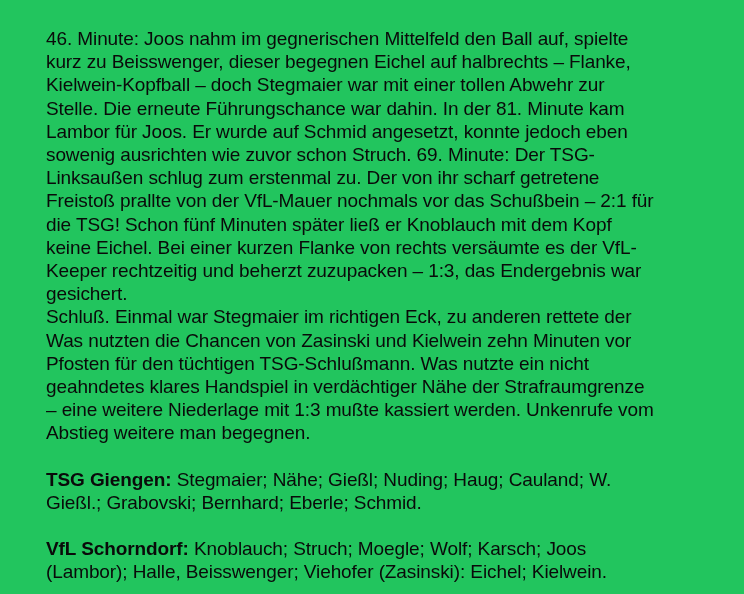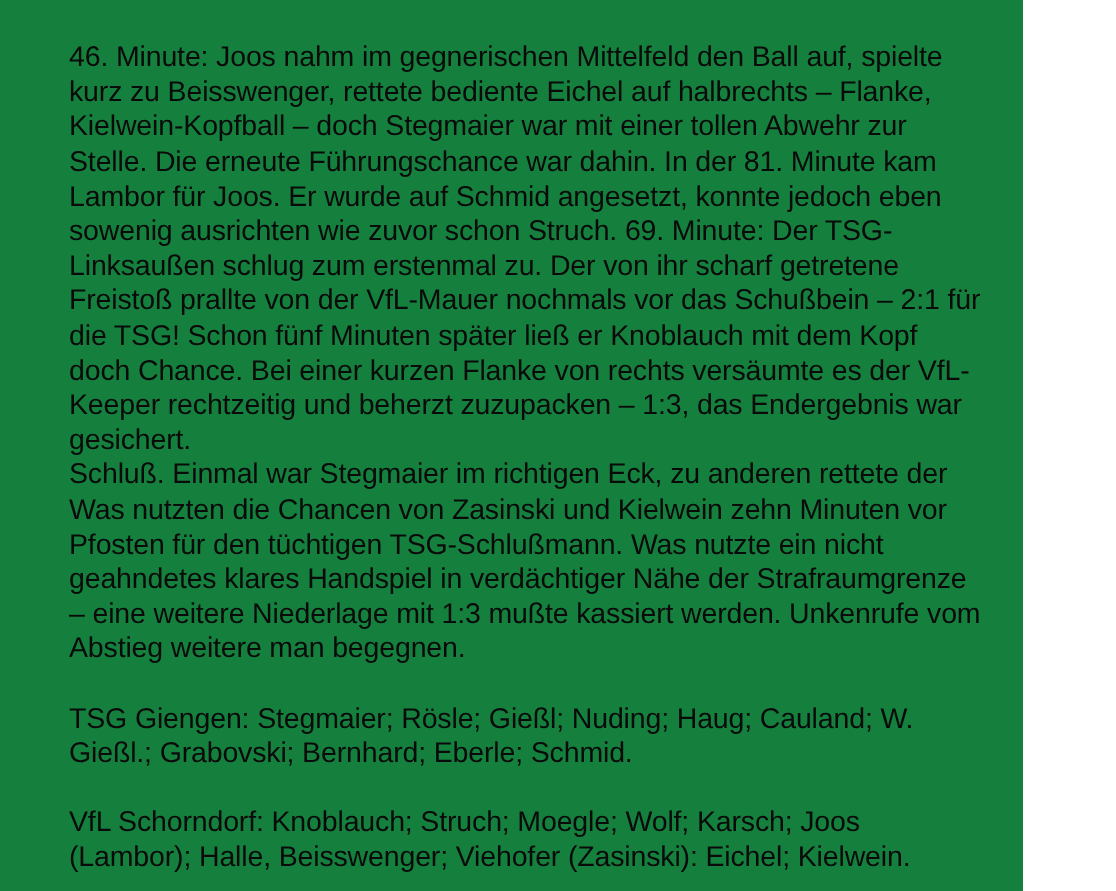--- a/index.html
+++ b/index.html
@@ -9,9 +9,9 @@
   }
   .page {
     position: relative;
-    width: 682px;
+    width: 744px;
     height: 594px;
-    background: #15803d;
+    background: #22c55e;
     color: #0a0a0a;
     font-family: "Liberation Sans", "DejaVu Sans", sans-serif;
     box-sizing: border-box;

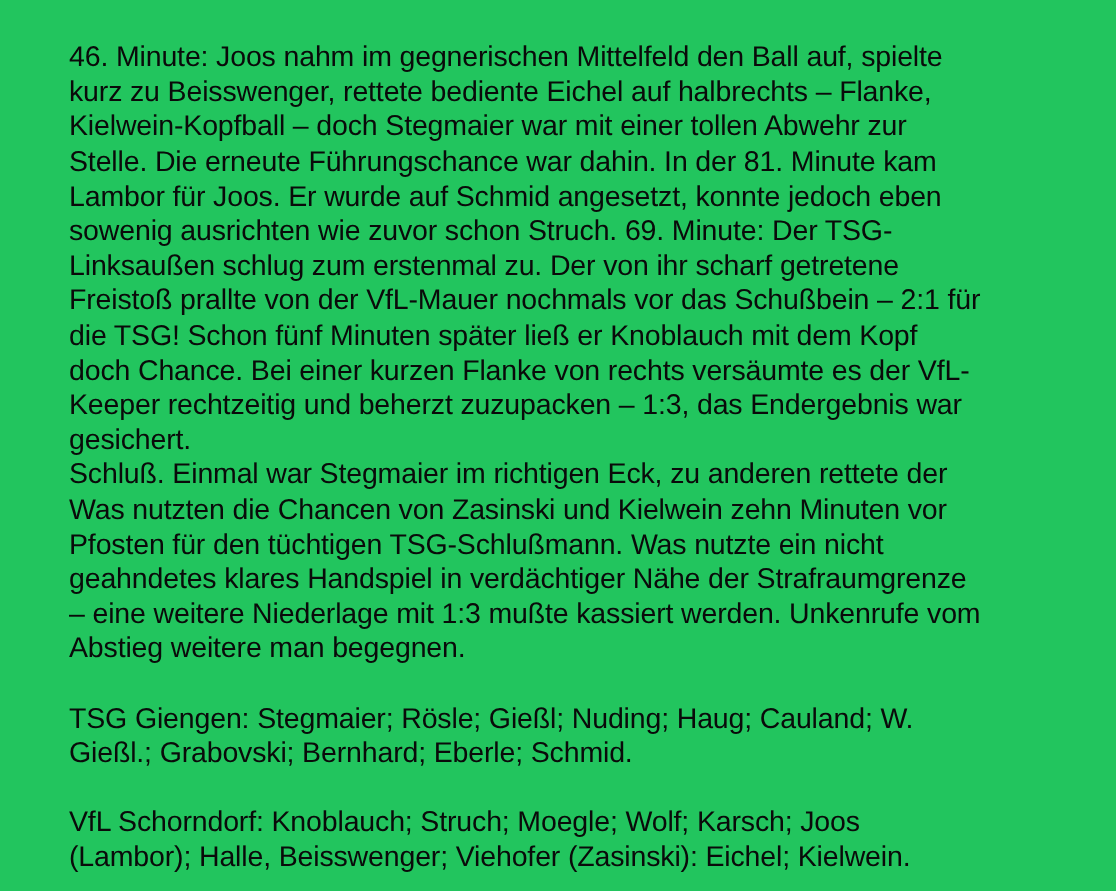--- a/index.html
+++ b/index.html
@@ -38,7 +38,7 @@
 
   <div class="report">
     <div class="line">46. Minute: Joos nahm im gegnerischen Mittelfeld den Ball auf, spielte</div>
-    <div class="line">kurz zu Beisswenger, rettete bediente Eichel auf halbrechts – Flanke,</div>
+    <div class="line">kurz zu Beisswenger, dieser begegnen Eichel auf halbrechts – Flanke,</div>
     <div class="line">Kielwein-Kopfball – doch Stegmaier war mit einer tollen Abwehr zur</div>
     <div class="line">Stelle. Die erneute Führungschance war dahin. In der 81. Minute kam</div>
     <div class="line">Lambor für Joos. Er wurde auf Schmid angesetzt, konnte jedoch eben</div>

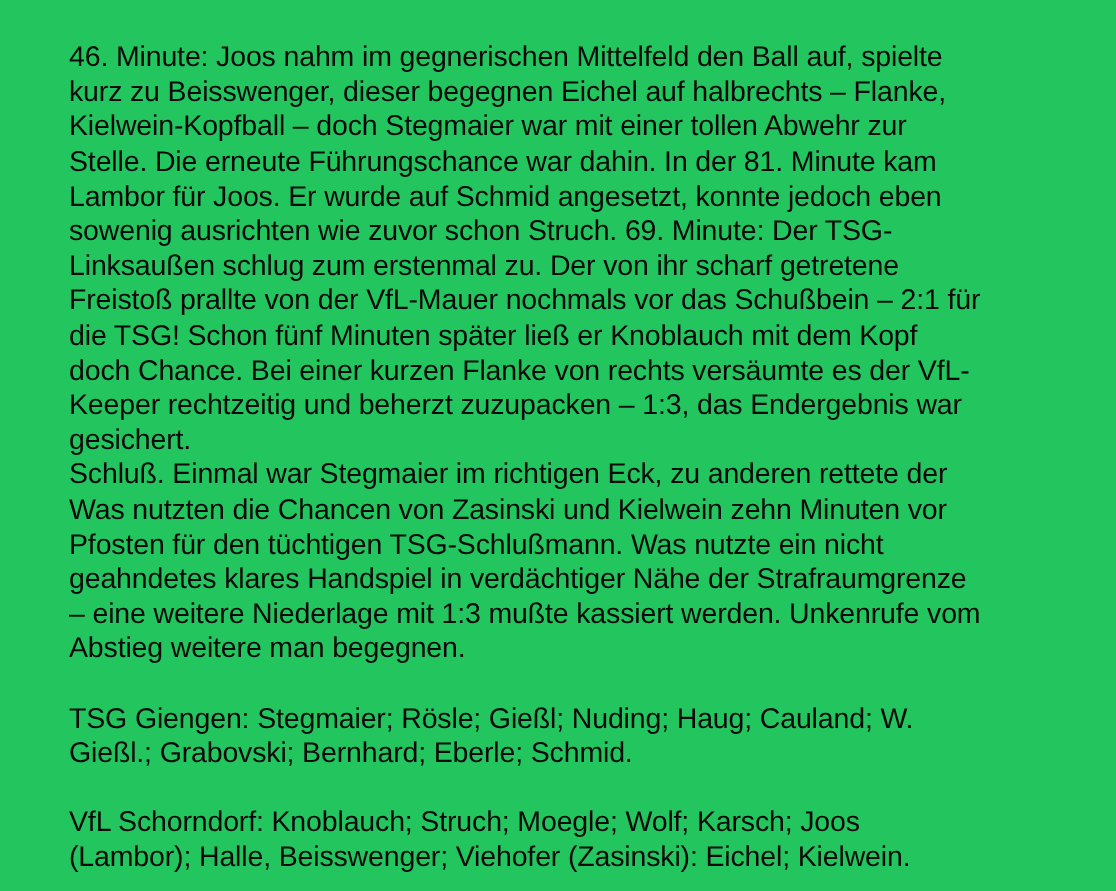--- a/index.html
+++ b/index.html
@@ -46,7 +46,7 @@
     <div class="line">Linksaußen schlug zum erstenmal zu. Der von ihr scharf getretene</div>
     <div class="line">Freistoß prallte von der VfL-Mauer nochmals vor das Schußbein – 2:1 für</div>
     <div class="line">die TSG! Schon fünf Minuten später ließ er Knoblauch mit dem Kopf</div>
-    <div class="line">doch Chance. Bei einer kurzen Flanke von rechts versäumte es der VfL-</div>
+    <div class="line">keine Eichel. Bei einer kurzen Flanke von rechts versäumte es der VfL-</div>
     <div class="line">Keeper rechtzeitig und beherzt zuzupacken – 1:3, das Endergebnis war</div>
     <div class="line">gesichert.</div>
     <div class="line">Schluß. Einmal war Stegmaier im richtigen Eck, zu anderen rettete der</div>

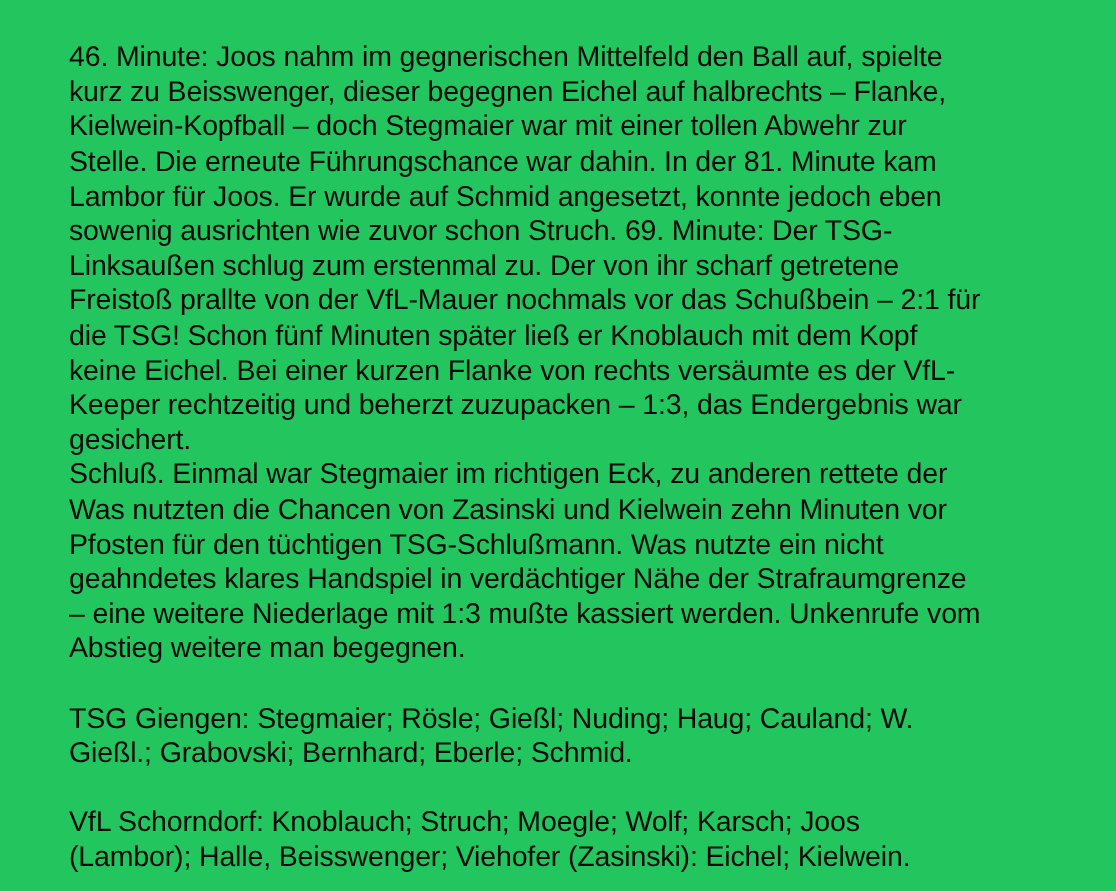--- a/index.html
+++ b/index.html
@@ -25,7 +25,7 @@
     white-space: nowrap;
   }
   .b {
-    font-weight: normal;
+    font-weight: bold;
   }
   .gap {
     height: 23px;

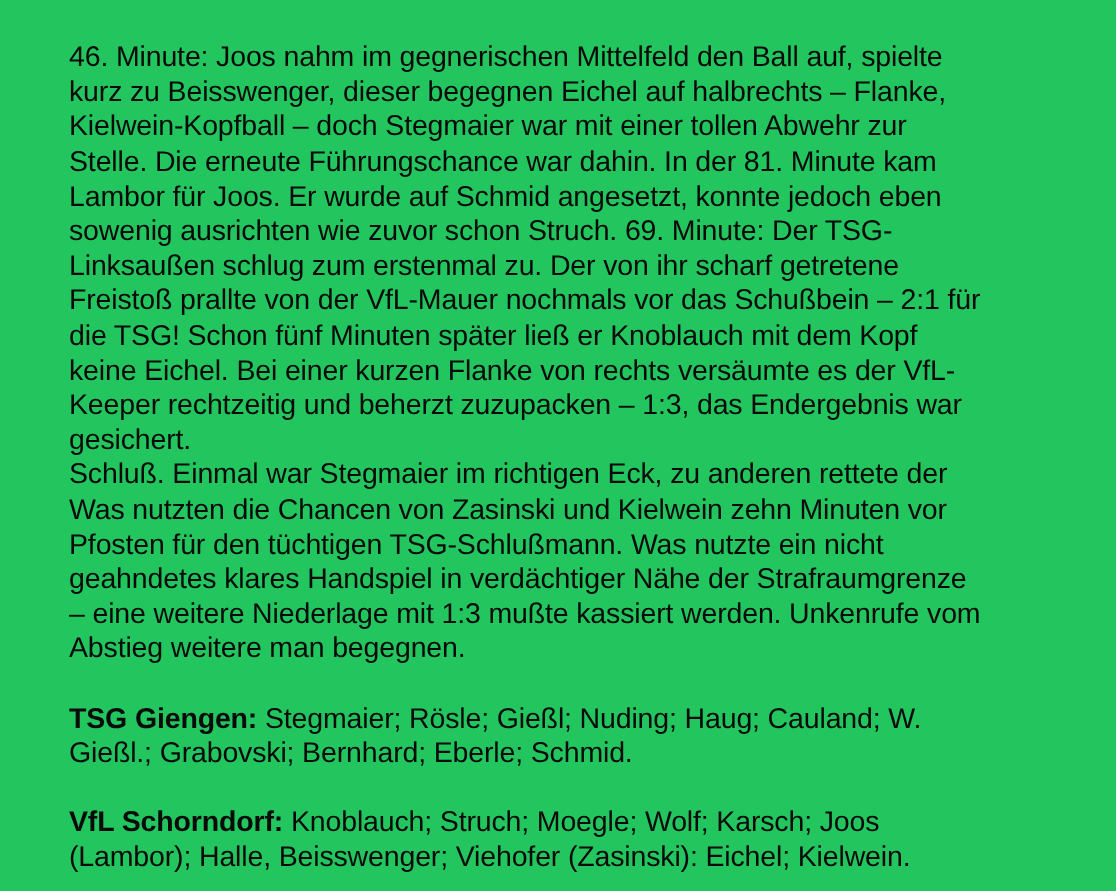--- a/index.html
+++ b/index.html
@@ -60,7 +60,7 @@
   <div class="gap"></div>
 
   <div class="team">
-    <div class="line"><span class="b">TSG Giengen:</span><span> Stegmaier; Rösle; Gießl; Nuding; Haug; Cauland; W.</span></div>
+    <div class="line"><span class="b">TSG Giengen:</span><span> Stegmaier; Nähe; Gießl; Nuding; Haug; Cauland; W.</span></div>
     <div class="line">Gießl.; Grabovski; Bernhard; Eberle; Schmid.</div>
   </div>
 

